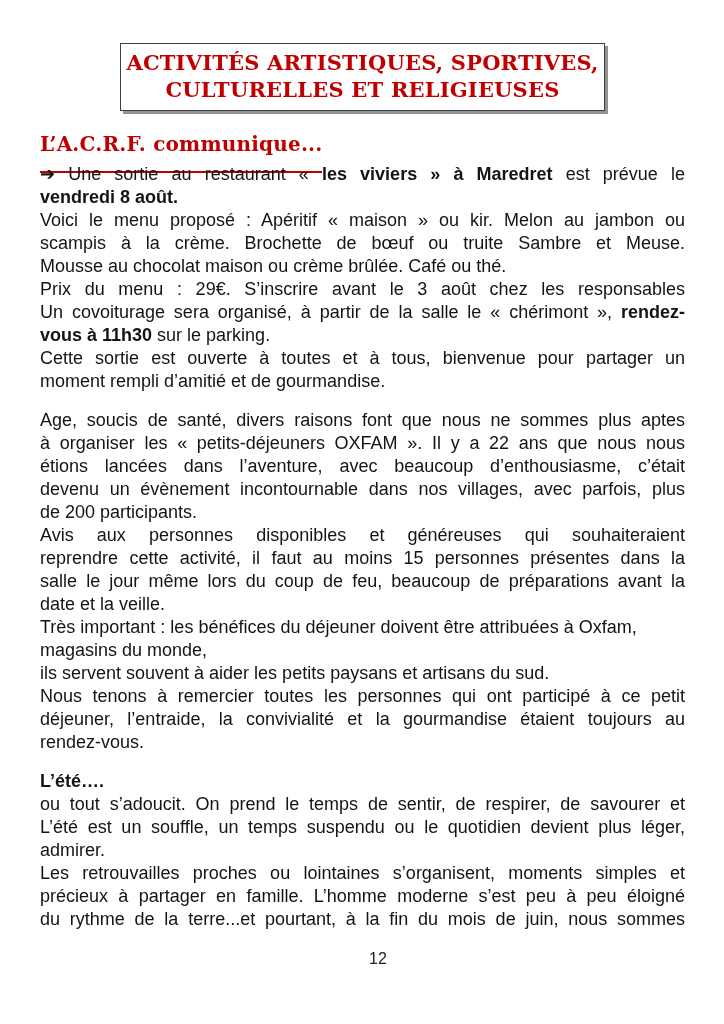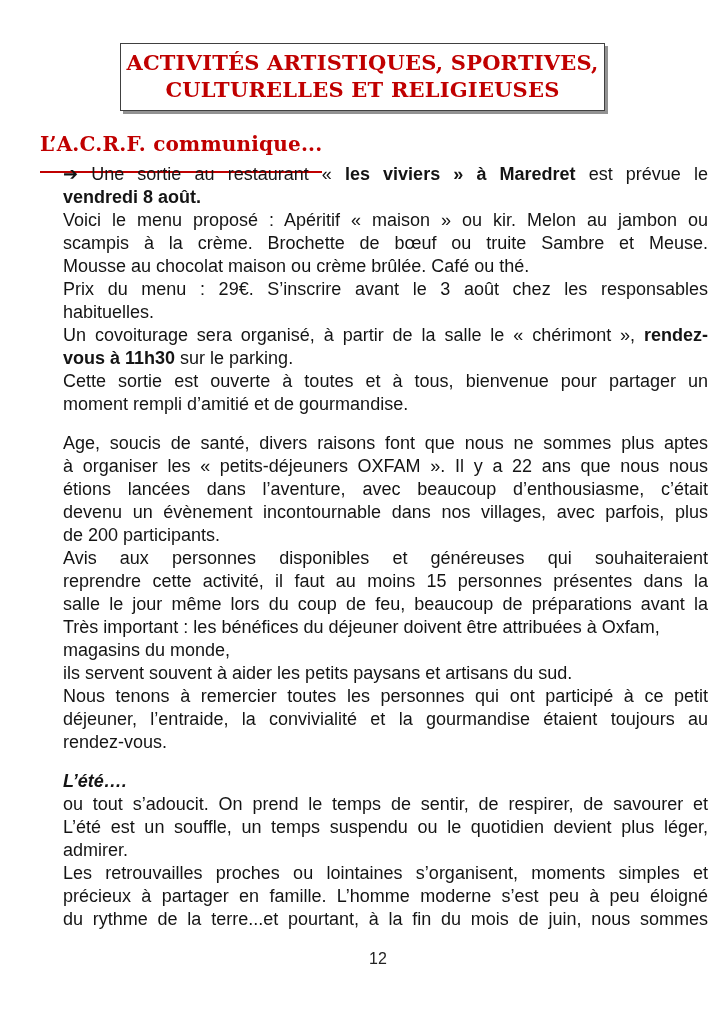--- a/index.html
+++ b/index.html
@@ -44,7 +44,7 @@
     padding-bottom: 16px;
     letter-spacing: 0.2px;
   }
-  .doc-body { margin-top: 4px; width: 645px; margin-left: 23px; }
+  .doc-body { margin-top: 4px; width: 645px; }
   .line {
     font-size: 18px;
     line-height: 23px;

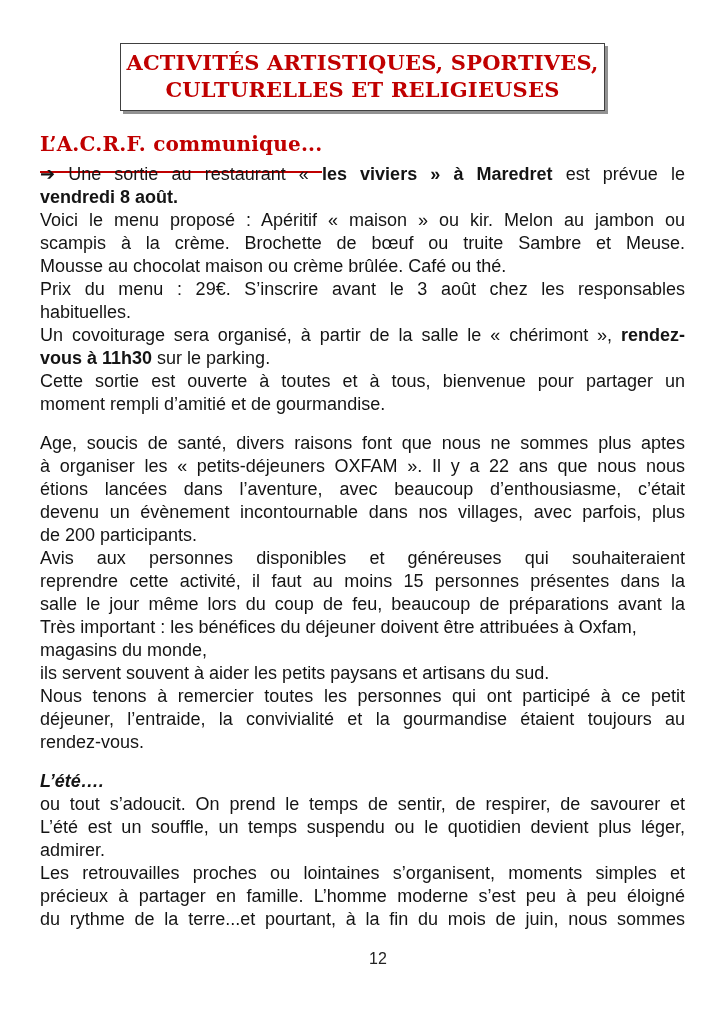--- a/index.html
+++ b/index.html
@@ -98,7 +98,6 @@
       </div>
       <div class="para">
         <div class="line just"><span>Prix du menu : 29€. S’inscrire avant le 3 août chez les responsables</span></div>
-        <div class="line"><span>habituelles.</span></div>
       </div>
       <div class="para">
         <div class="line just"><span>Un covoiturage sera organisé, à partir de la salle le « chérimont », </span><span class="b">rendez-</span></div>

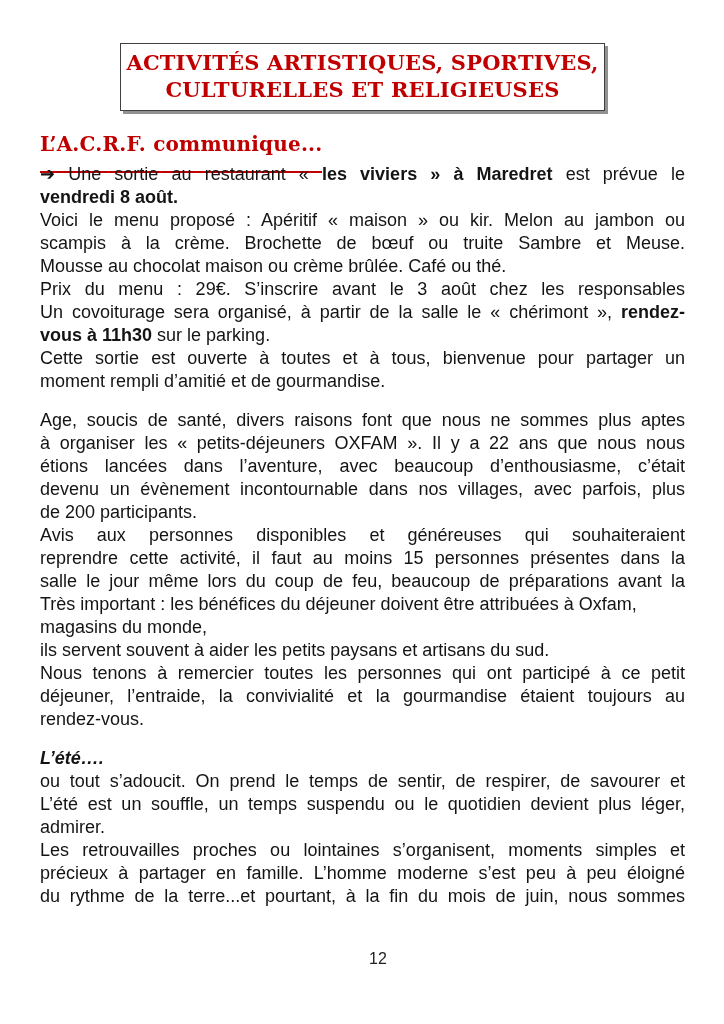--- a/index.html
+++ b/index.html
@@ -119,6 +119,7 @@
         <div class="line just"><span>Avis aux personnes disponibles et généreuses qui souhaiteraient</span></div>
         <div class="line just"><span>reprendre cette activité, il faut au moins 15 personnes présentes dans la</span></div>
         <div class="line just"><span>salle le jour même lors du coup de feu, beaucoup de préparations avant la</span></div>
+        <div class="line"><span>date et la veille.</span></div>
       </div>
       <div class="para">
         <div class="line"><span>Très important : les bénéfices du déjeuner doivent être attribuées à Oxfam,</span></div>

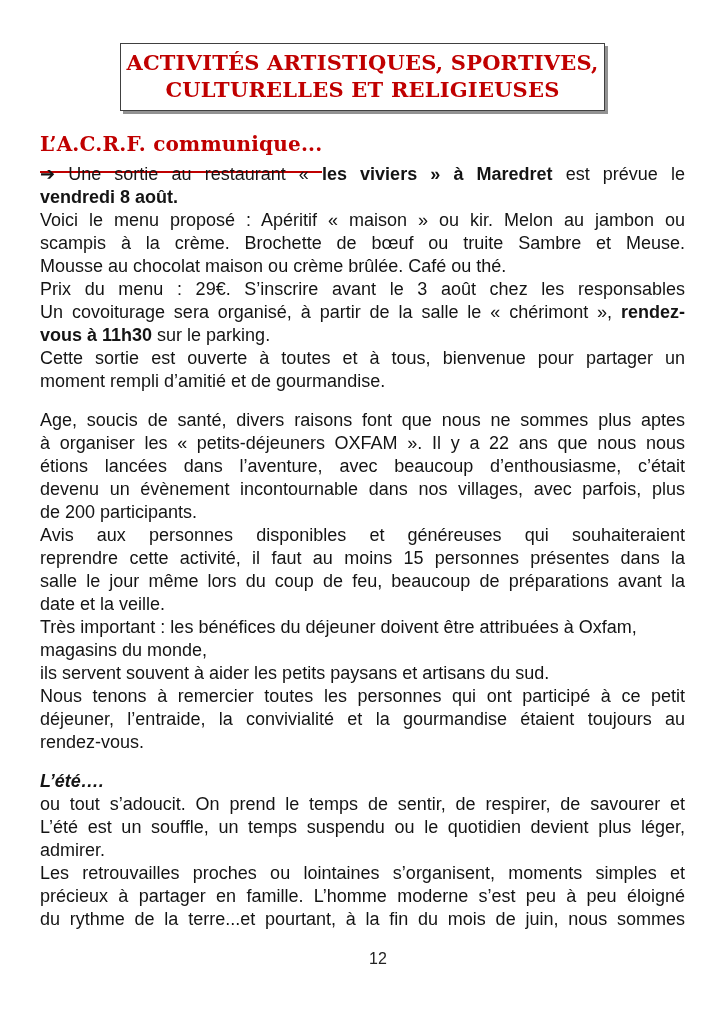--- a/index.html
+++ b/index.html
@@ -60,7 +60,6 @@
     font-size: 18px;
     line-height: 23px;
     font-weight: bold;
-    font-style: italic;
   }
   .page-footer {
     position: absolute;

